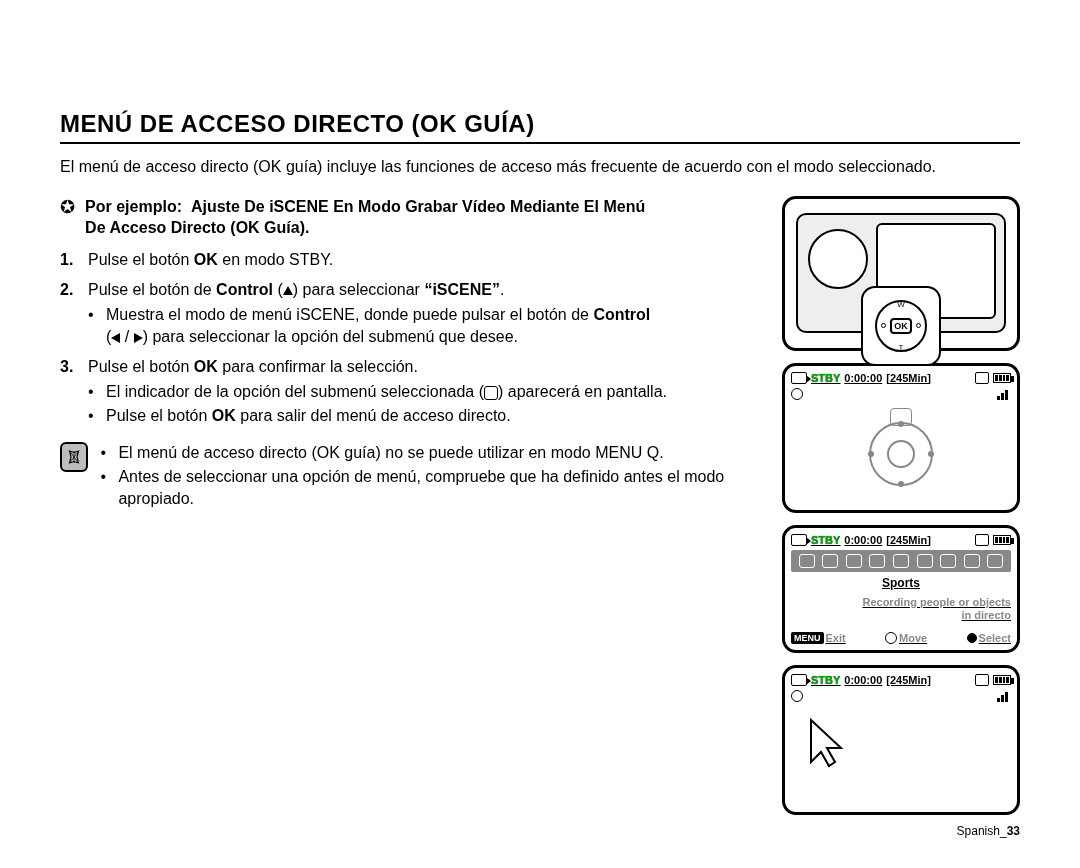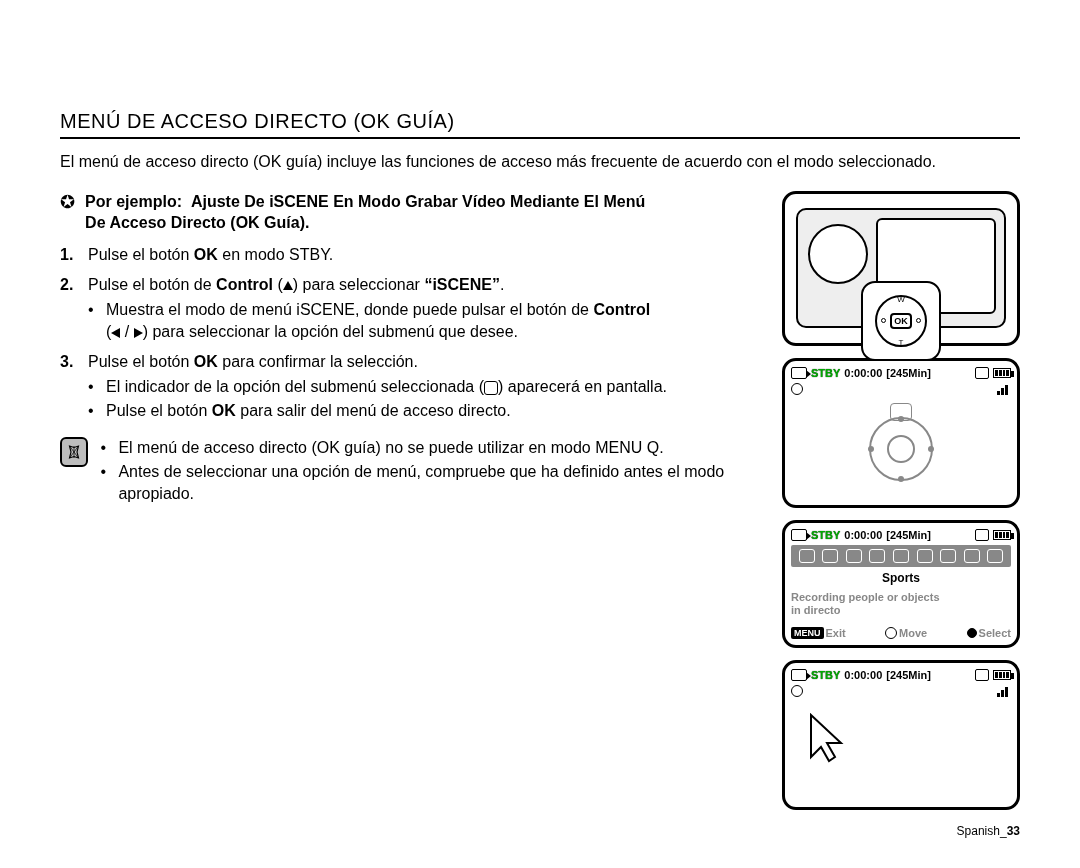--- a/index.html
+++ b/index.html
@@ -6,7 +6,7 @@
 html, body { width: 1080px; height: 868px; background: #fff; font-family: Arial, Helvetica, sans-serif; color: #000; }
 .page { width: 1080px; height: 868px; position: relative; padding: 110px 60px 40px 60px; }
 .title-row { border-bottom: 2px solid #000; margin-bottom: 12px; }
-.title { font-size: 20px; font-weight: normal; letter-spacing: 0.5px; padding-bottom: 4px; }
+.title { font-size: 24px; font-weight: bold; letter-spacing: 0.5px; padding-bottom: 4px; }
 .intro { font-size: 16px; line-height: 1.35; margin-bottom: 18px; max-width: 930px; }
 .cols { display: flex; gap: 20px; }
 .left { flex: 1 1 auto; max-width: 715px; }

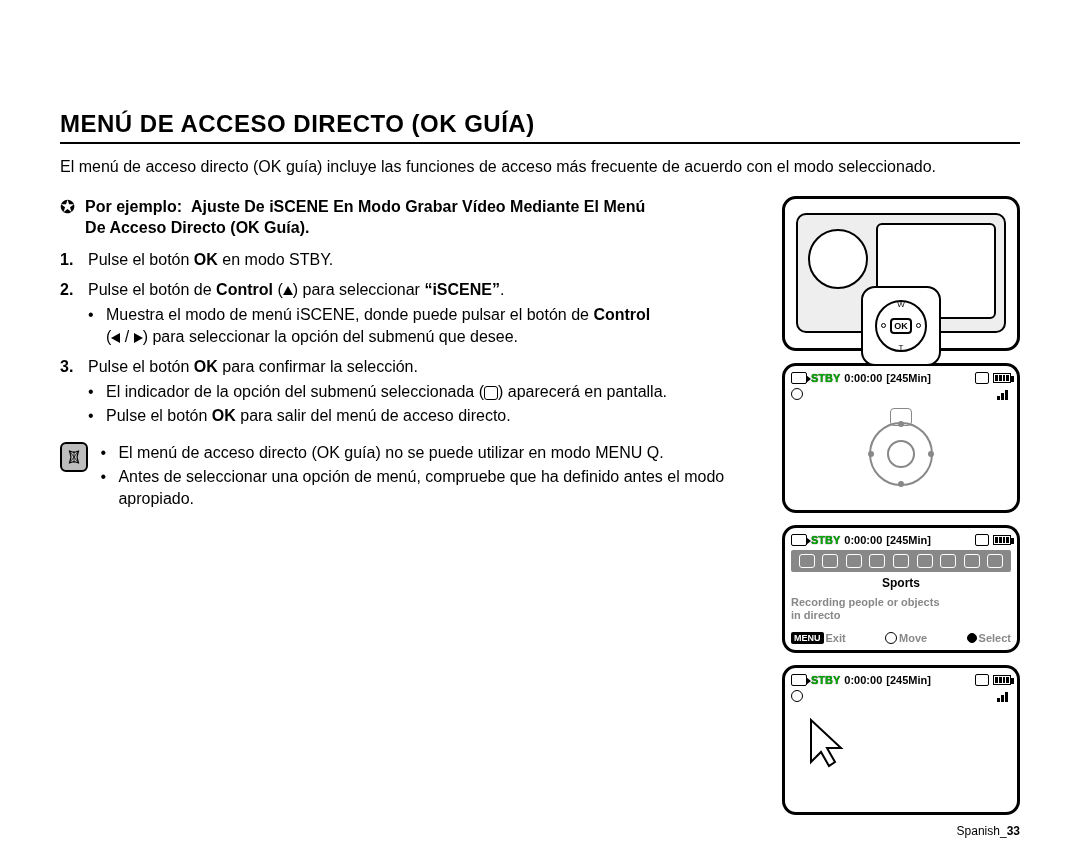--- a/index.html
+++ b/index.html
@@ -47,7 +47,7 @@
 .ok-dot-l { position:absolute; left:4px; width:5px; height:5px; border:1.5px solid #000; border-radius:50%; }
 .ok-dot-r { position:absolute; right:4px; width:5px; height:5px; border:1.5px solid #000; border-radius:50%; }
 
-.lcd { width:238px; border:3px solid #000; border-radius:14px; background:#fff; padding:6px; display:flex; flex-direction:column; }
+.lcd { width:238px; border:3px solid #000; border-radius:14px; background:#fff; padding:6px; display:flex; flex-direction:column;text-decoration:underline; }
 .lcd .bar { display:flex; align-items:center; gap:4px; font-size:11px; font-weight:bold; margin-bottom:4px; }
 .vid-ico { width:16px; height:12px; border:1.5px solid #000; border-radius:2px; background:#fff; position:relative; }
 .vid-ico::after { content:""; position:absolute; right:-5px; top:2px; border-top:4px solid transparent; border-bottom:4px solid transparent; border-left:5px solid #000; }

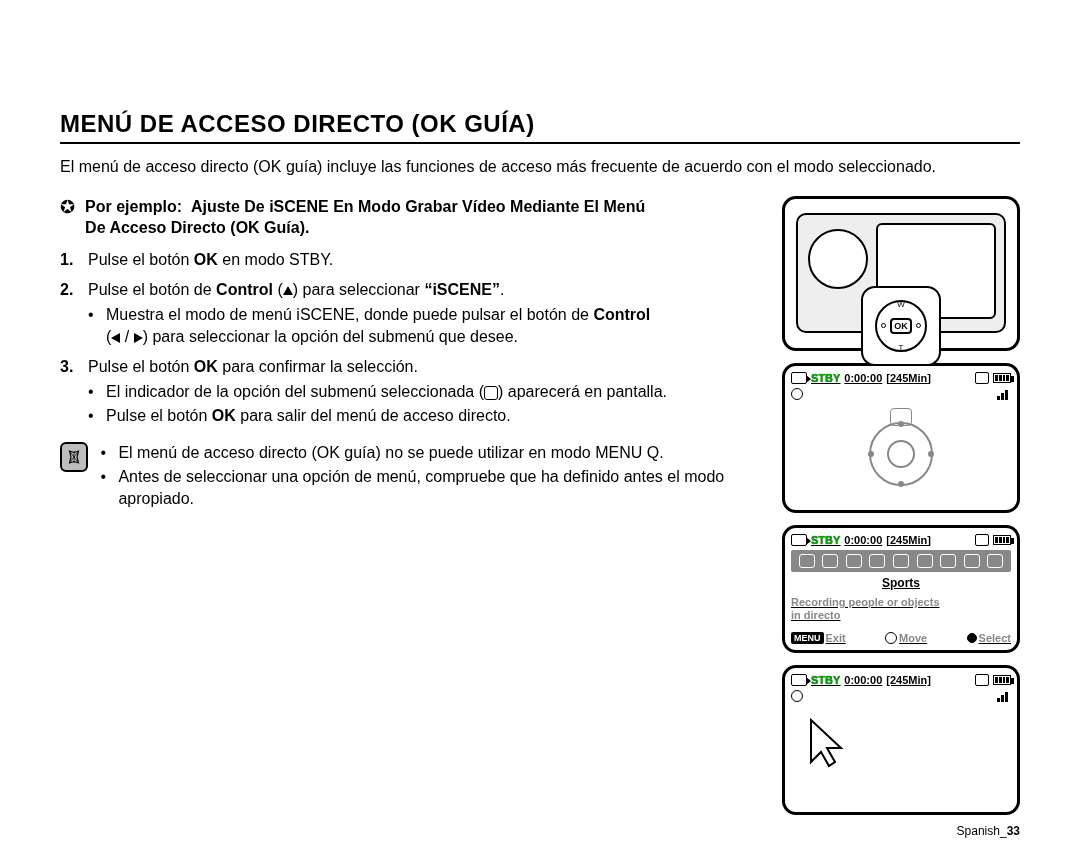--- a/index.html
+++ b/index.html
@@ -75,7 +75,7 @@
 .lcd2-strip { background:#888; height:22px; border-radius:2px; display:flex; align-items:center; justify-content:space-around; padding:0 4px; margin-bottom:4px; }
 .lcd2-strip .si { width:16px; height:14px; border:1px solid #fff; border-radius:3px; }
 .lcd2-sports { text-align:center; font-size:12px; font-weight:bold; margin-bottom:6px; }
-.lcd2-desc { text-align:left; font-size:11px; color:#888; font-weight:bold; text-shadow: -1px 0 #fff,1px 0 #fff,0 -1px #fff,0 1px #fff; line-height:1.2; margin-bottom:10px; }
+.lcd2-desc { text-align:right; font-size:11px; color:#888; font-weight:bold; text-shadow: -1px 0 #fff,1px 0 #fff,0 -1px #fff,0 1px #fff; line-height:1.2; margin-bottom:10px; }
 .lcd2-foot { display:flex; align-items:center; justify-content:space-between; font-size:11px; font-weight:bold; color:#000; }
 .lcd2-foot .grp { display:flex; align-items:center; gap:2px; }
 .menu-chip { background:#000; color:#fff; font-size:9px; padding:1px 3px; border-radius:2px; }

